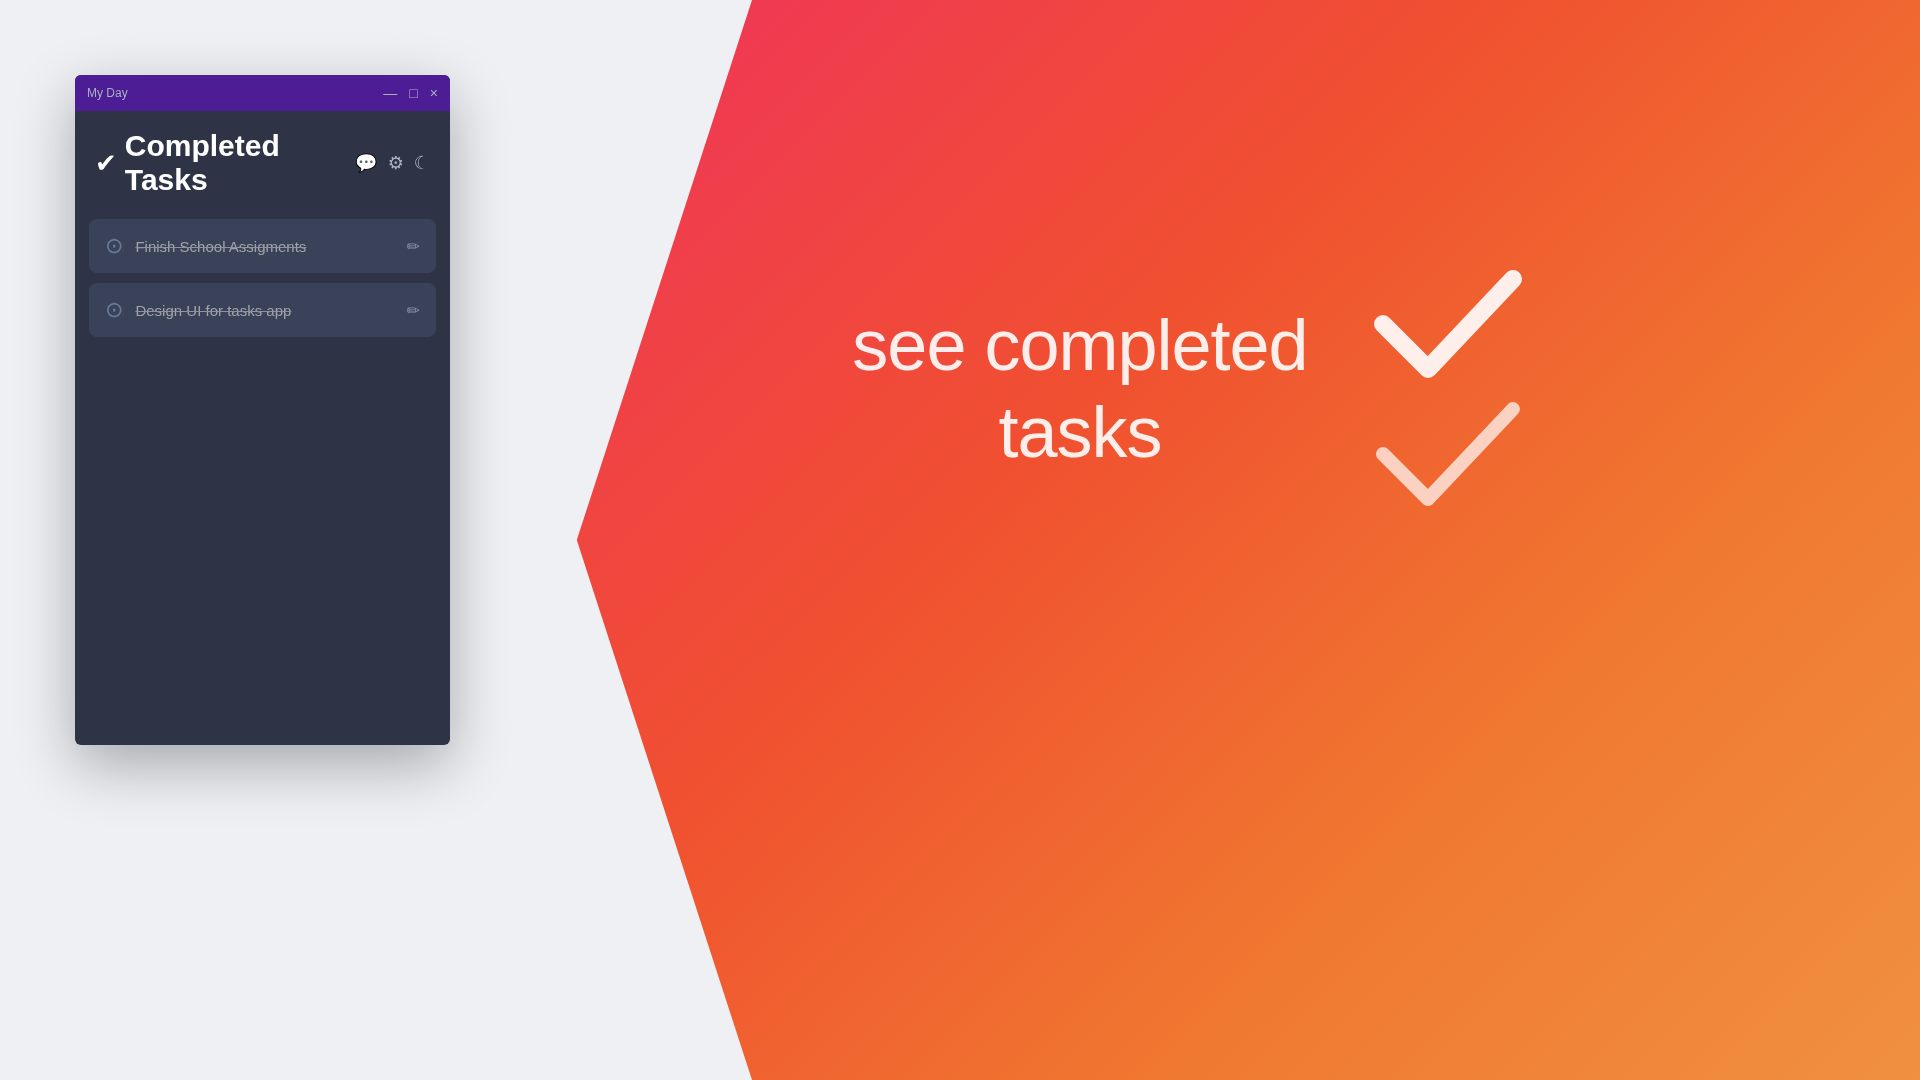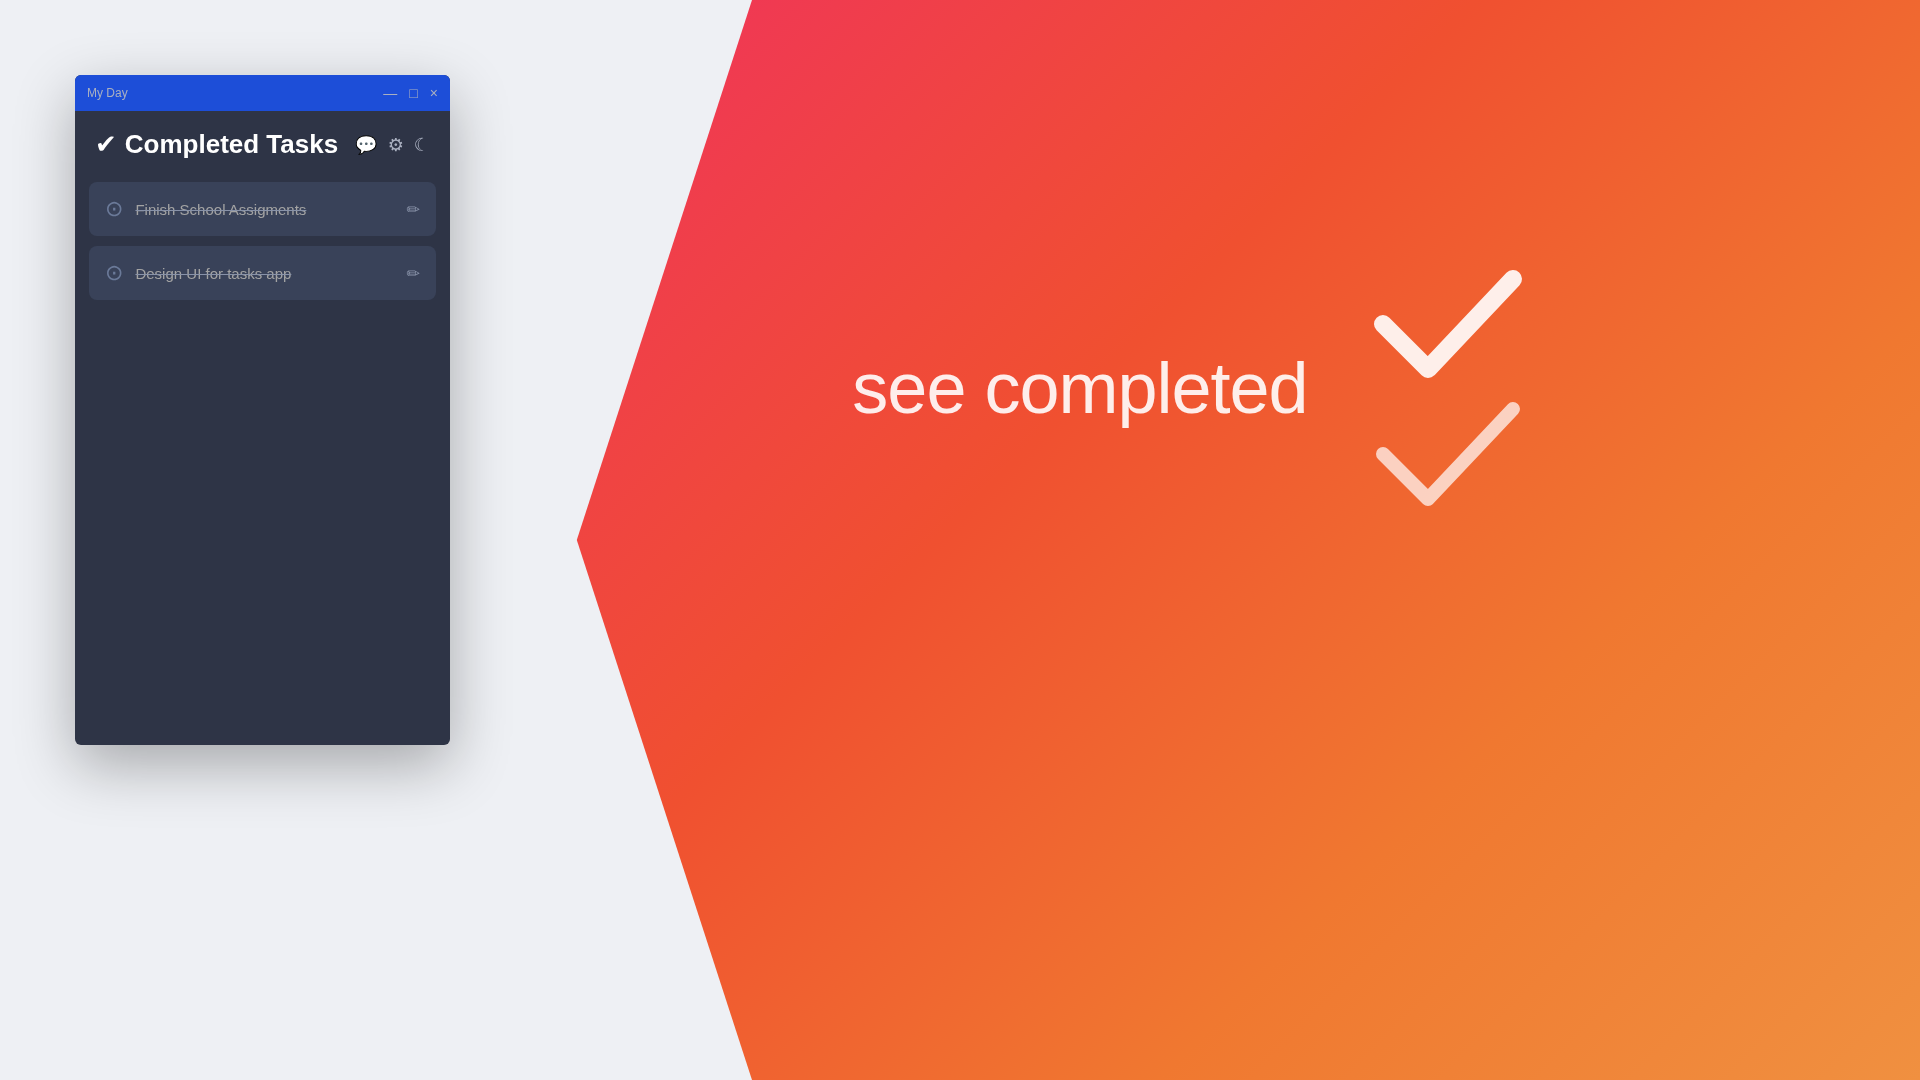--- a/index.html
+++ b/index.html
@@ -84,7 +84,7 @@
       justify-content: space-between;
       padding: 0 12px;
       height: 36px;
-      background: #1d4ed8;
+      background: #4c1d95;
       border-radius: 6px 6px 0 0;
       flex-shrink: 0;
     }

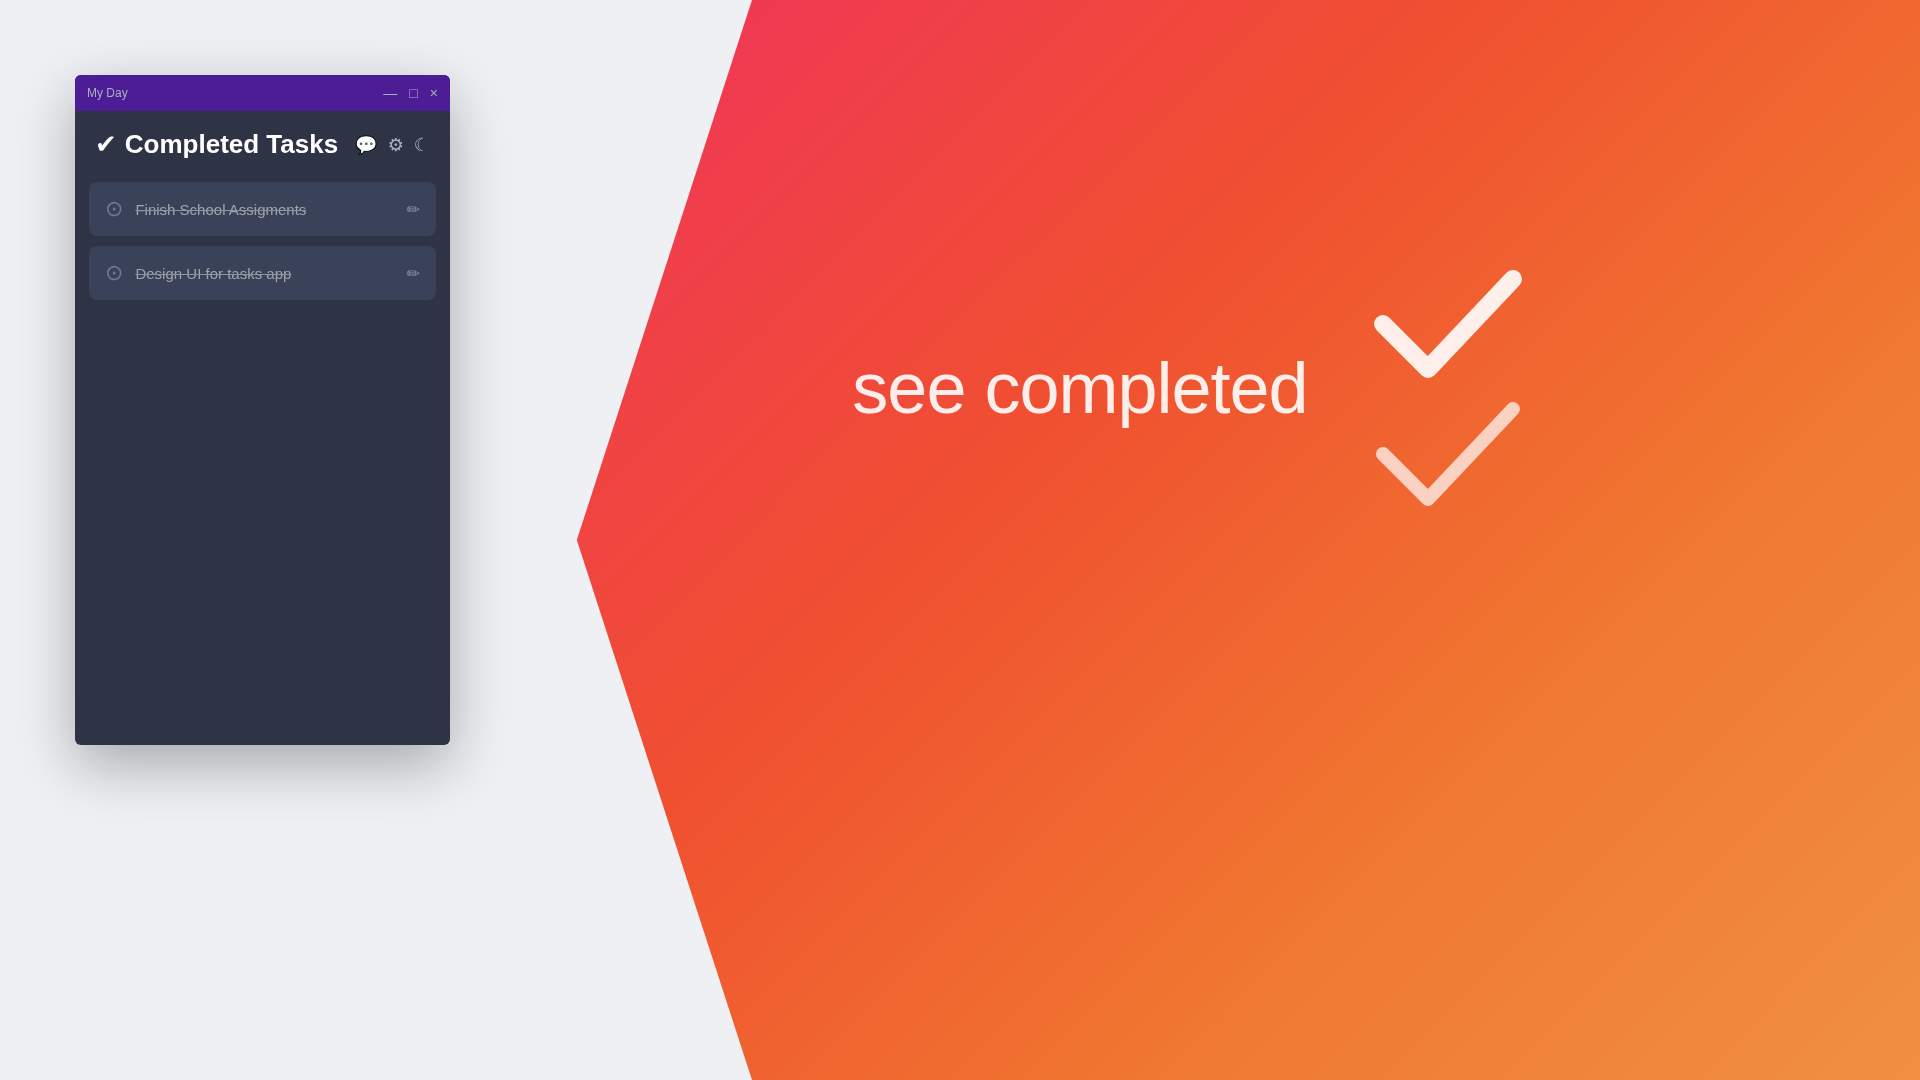--- a/index.html
+++ b/index.html
@@ -123,7 +123,7 @@
 
     .app-title {
       color: #ffffff;
-      font-size: 26px;
+      font-size: 30px;
       font-weight: 700;
       flex: 1;
     }

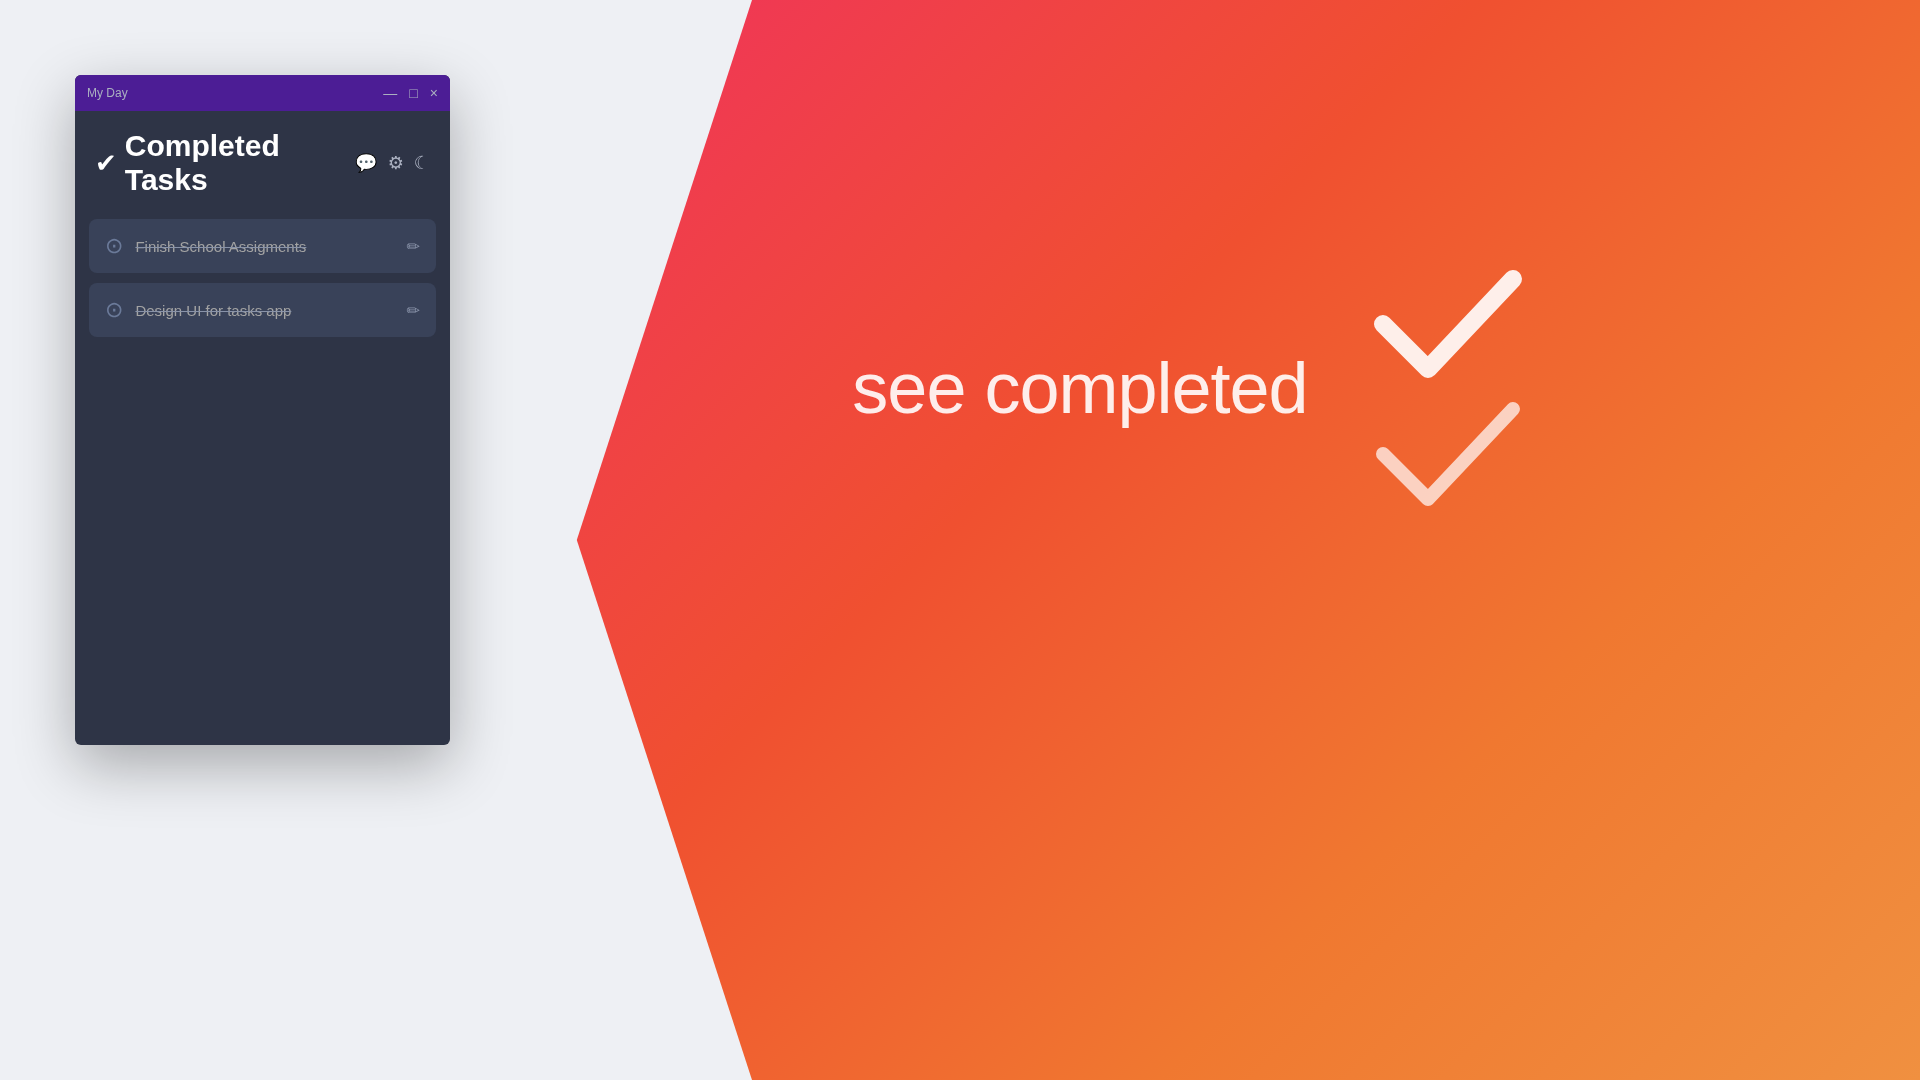--- a/index.html
+++ b/index.html
@@ -187,6 +187,7 @@
   <div>
     <div class="hero-text">
       <span>see completed</span><br>
+      <span>tasks</span>
     </div>
   </div>
   <div class="hero-checkmark">

